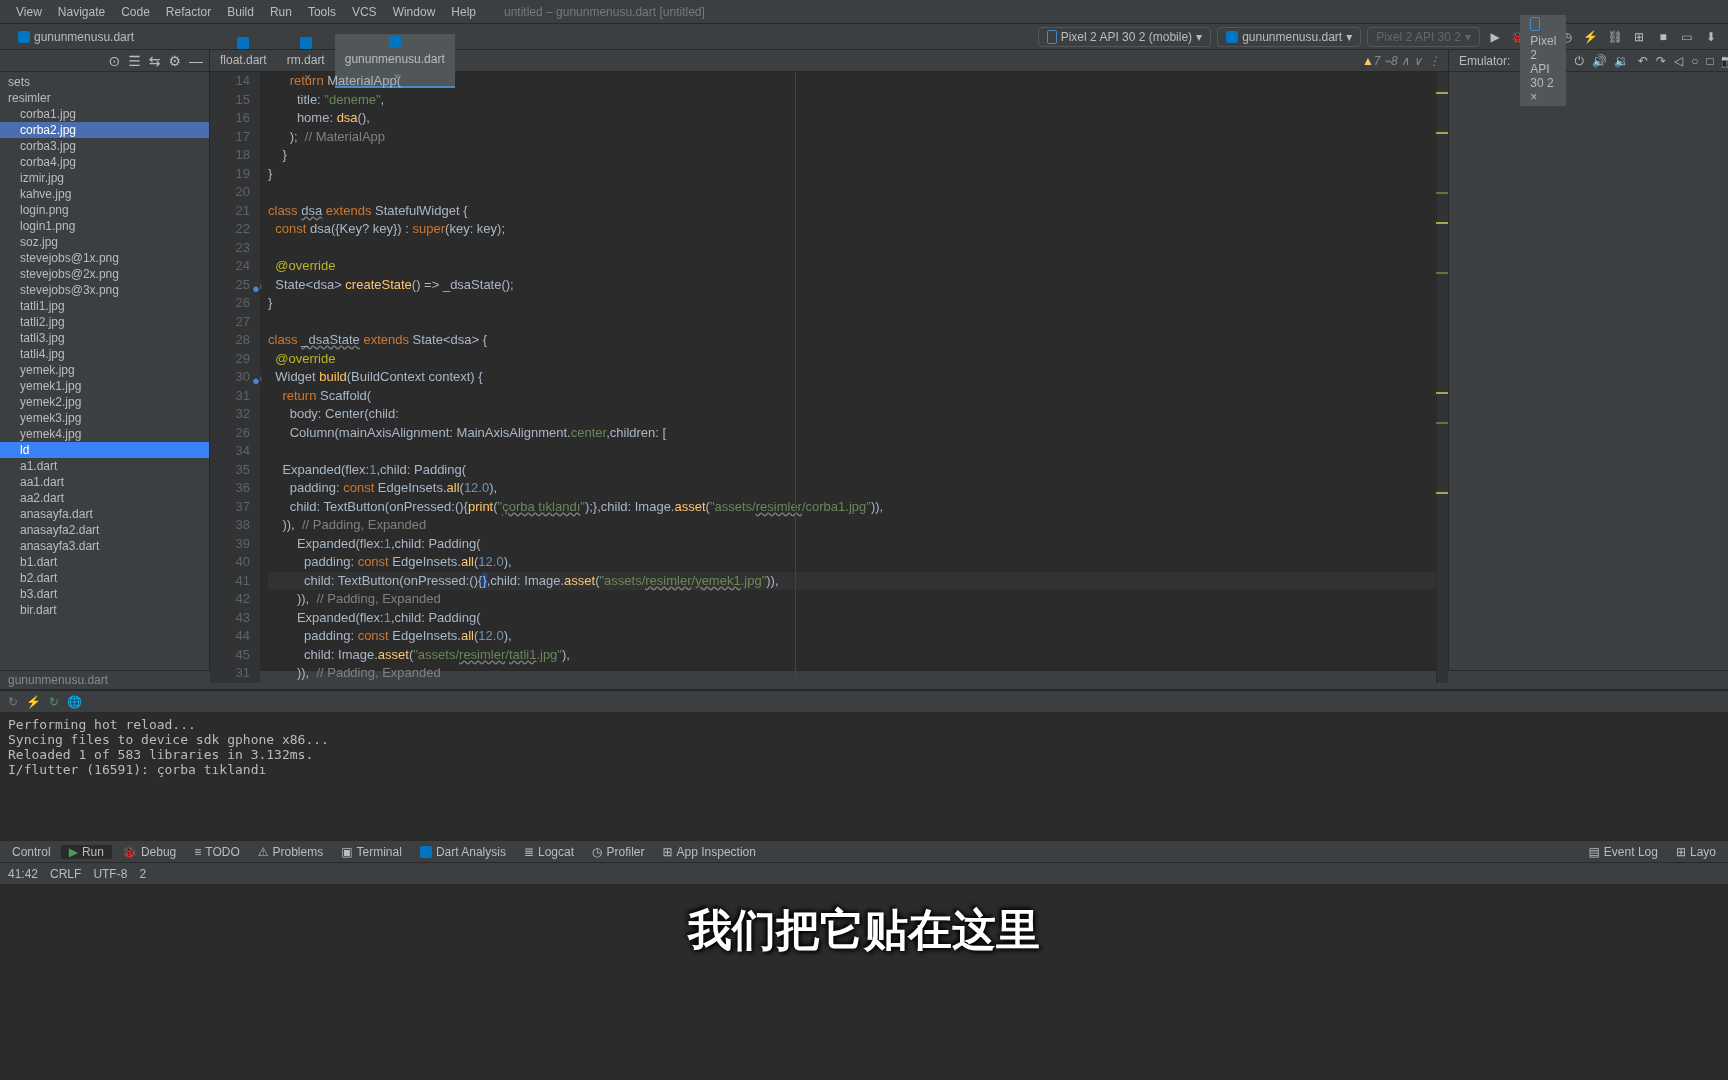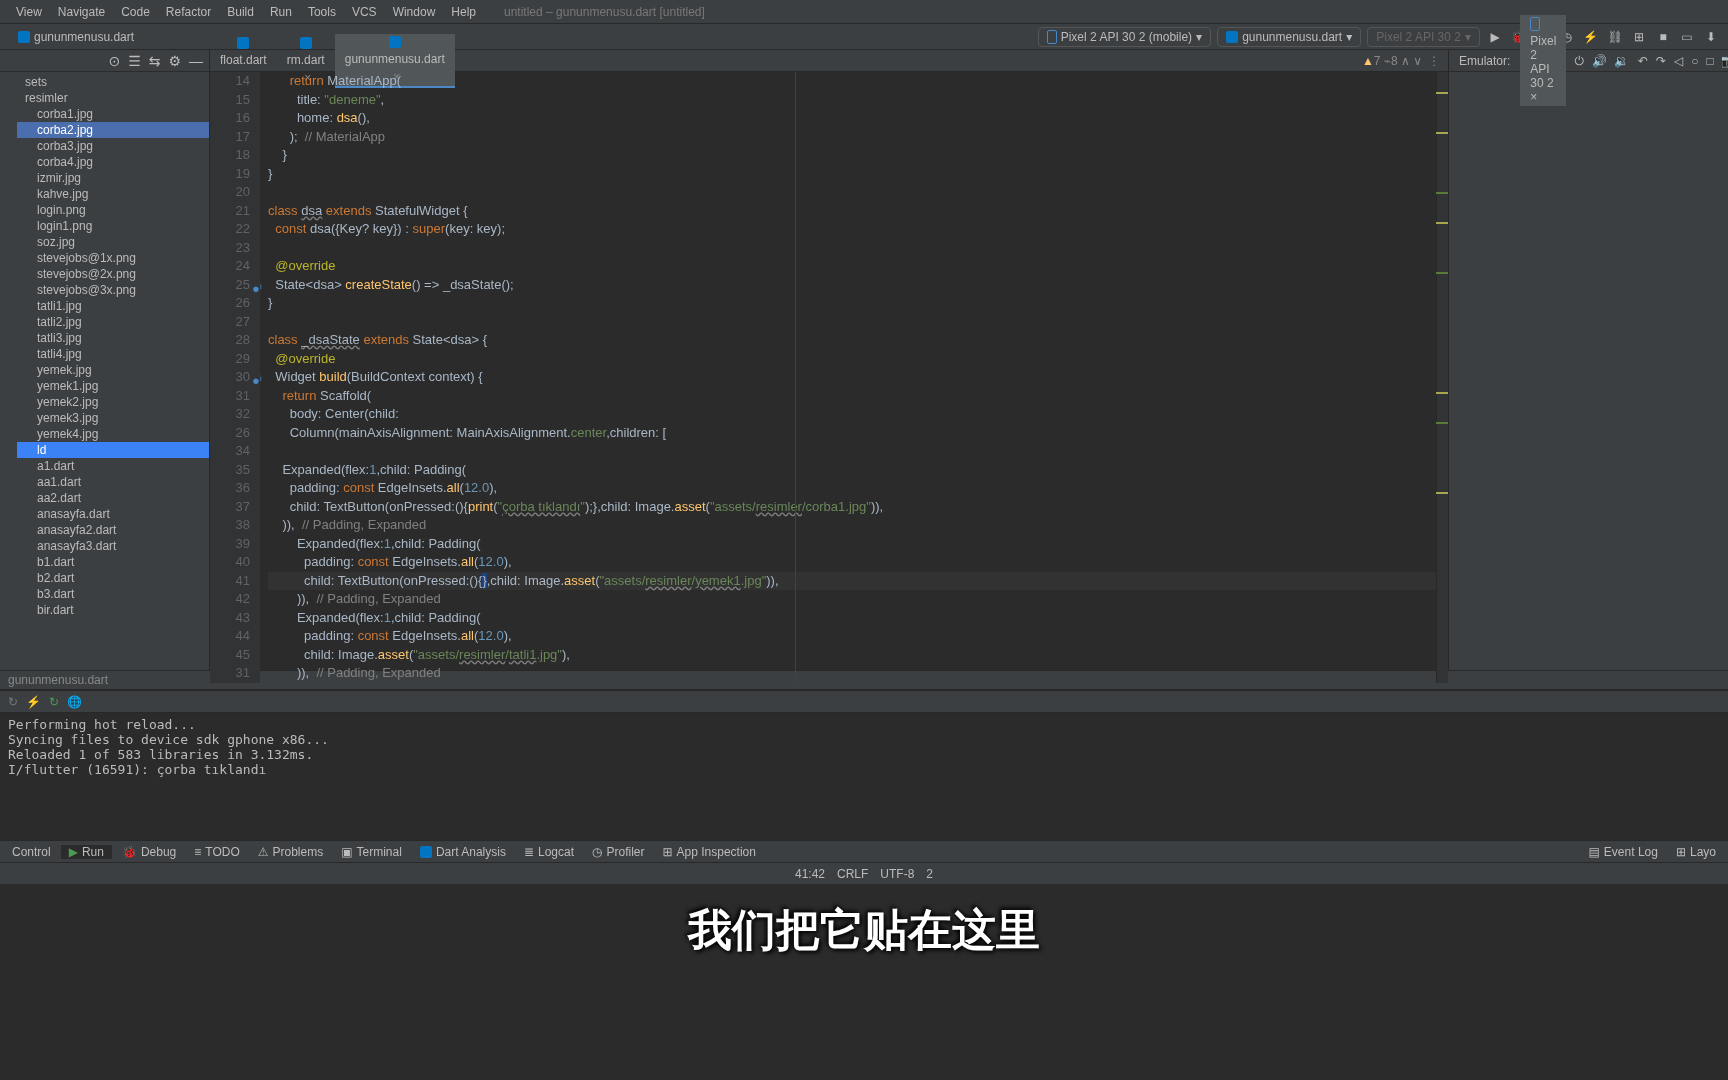--- a/index.html
+++ b/index.html
@@ -40,7 +40,7 @@
 .editor-tab { padding: 2px 10px; color: #bbb; display: flex; align-items: center; gap: 4px; position: relative; flex-direction: column; }
 .editor-tab.active { background: #515658; border-bottom: 2px solid #4a88c7; }
 .editor-tab .close { color: #888; margin-left: 4px; }
-.editor-tabs .right-icons { margin-left: auto; display: flex; gap: 6px; padding: 0 8px; color: #888;}
+.editor-tabs .right-icons { margin-left: auto; display: flex; gap: 6px; padding: 0 8px; color: #888; font-style: italic;}
 
 .editor-body { flex: 1; display: flex; font-family: 'Consolas', monospace; font-size: 13px; position: relative; }
 .gutter { width: 50px; background: #313335; text-align: right; padding: 0 10px 0 0; color: #606366; }

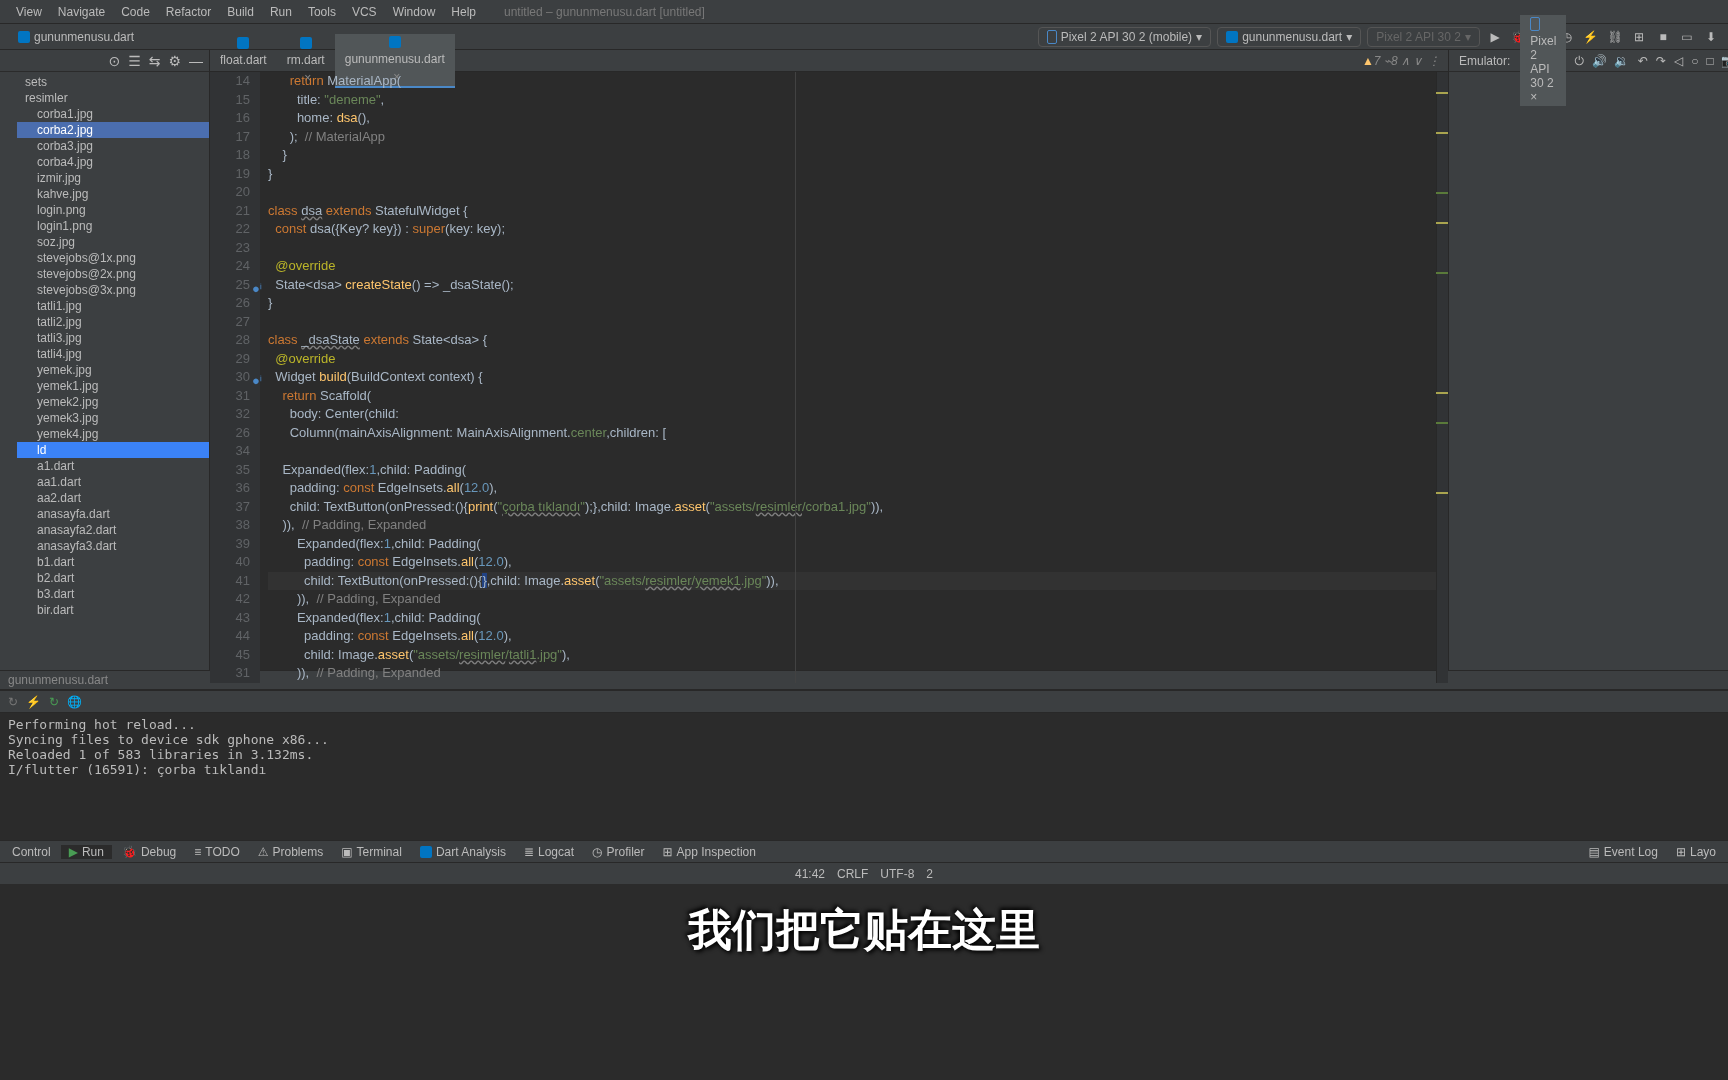--- a/index.html
+++ b/index.html
@@ -30,7 +30,7 @@
 .project-header { height: 22px; display: flex; align-items: center; justify-content: flex-end; padding: 0 6px; border-bottom: 1px solid #2b2b2b; gap: 8px;}
 .project-header .ph-icon { color: #bbb; font-size: 14px; }
 .tree { flex: 1; overflow-y: auto; padding: 2px 0; }
-.tree-item { padding: 1px 4px 1px 20px; color: #bbb; cursor: pointer; white-space: nowrap; overflow: hidden; margin-left: 17px; }
+.tree-item { padding: 1px 4px 1px 20px; color: #bbb; cursor: pointer; white-space: nowrap; overflow: hidden; }
 .tree-item.selected { background: #4b6eaf; color: #fff; }
 .tree-item.l1 { padding-left: 8px; }
 

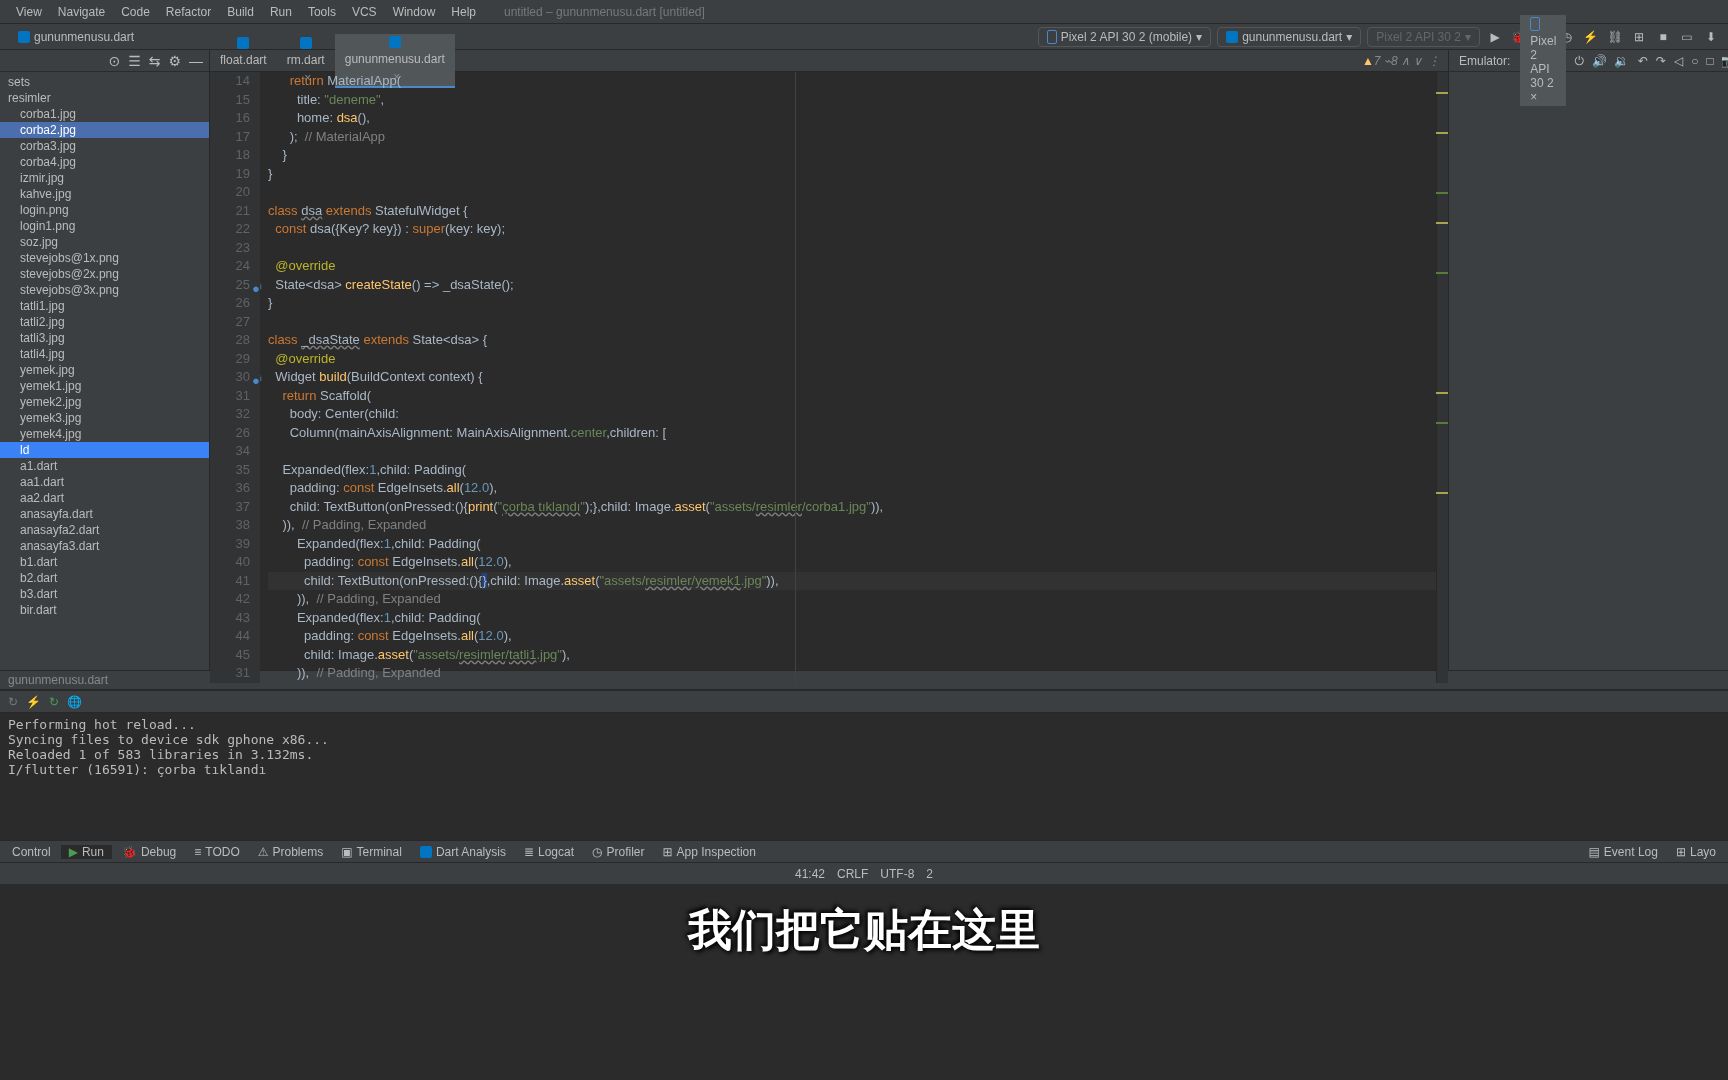--- a/index.html
+++ b/index.html
@@ -89,7 +89,7 @@
 .subtitle .line2 { font-size: 44px; }
 
 
-.statusbar { height: 22px; background: #3c3f41; border-top: 1px solid #282828; display: flex; align-items: center; justify-content: center; padding: 0 8px; color: #bbb; }
+.statusbar { height: 22px; background: #3c3f41; border-top: 1px solid #282828; display: flex; align-items: center; justify-content: flex-start; padding: 0 8px; color: #bbb; }
 .statusbar .right { display: flex; gap: 12px; }
 .bottom-tabs { height: 22px; background: #3c3f41; border-top: 1px solid #282828; display: flex; align-items: center; padding: 0 4px; gap: 2px; }
 .bottom-tabs .btab { padding: 0 8px; color: #bbb; display: flex; align-items: center; gap: 4px; }

